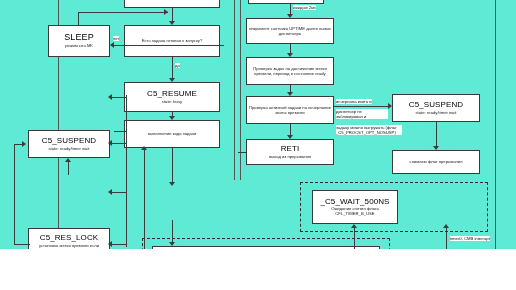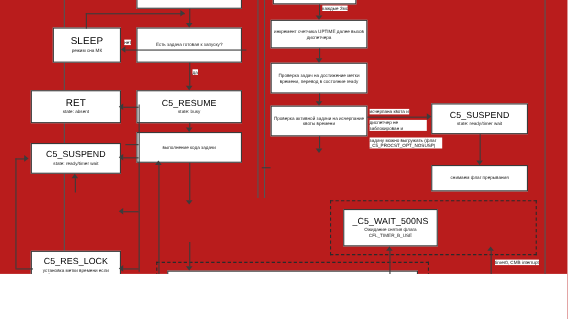--- a/index.html
+++ b/index.html
@@ -11,7 +11,7 @@
     position: relative;
     width: 516px;
     height: 249px;
-    background: #b91c1c;
+    background: #5eead4;
     overflow: hidden;
     font-family: "Liberation Sans", sans-serif;
     color: #000000;

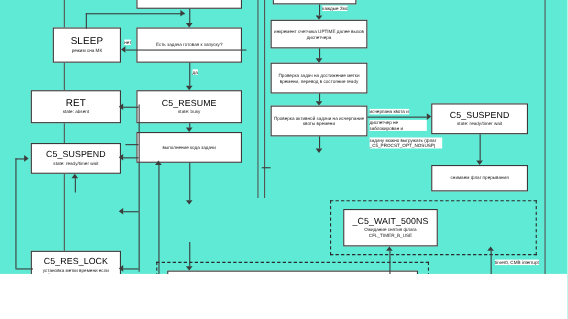--- a/index.html
+++ b/index.html
@@ -133,10 +133,6 @@
     <div class="body">Есть задача готовая к запуску?</div>
   </div>
 
-  <div class="node" style="left:28px; top:82px; width:82px; height:30px;">
-    <div class="title">RET</div>
-    <div class="sub">state: absent</div>
-  </div>
 
   <div class="node" style="left:124px; top:82px; width:96px; height:30px;">
     <div class="title sm">C5_RESUME</div>

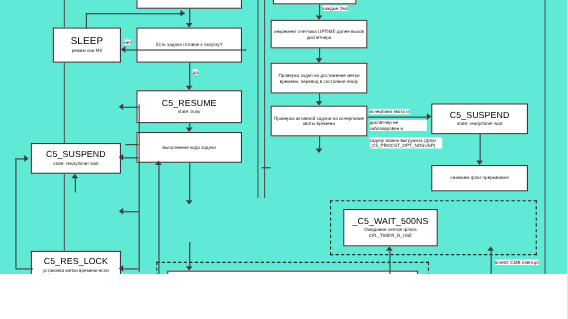--- a/index.html
+++ b/index.html
@@ -171,6 +171,10 @@
     <div class="body">Проверка активной задачи на исчерпание квоты времени</div>
   </div>
 
+  <div class="node" style="left:246px; top:139px; width:88px; height:26px;">
+    <div class="title sm">RETI</div>
+    <div class="sub">выход из прерывания</div>
+  </div>
 
   <div class="node" style="left:392px; top:94px; width:88px; height:28px;">
     <div class="title sm">C5_SUSPEND</div>

